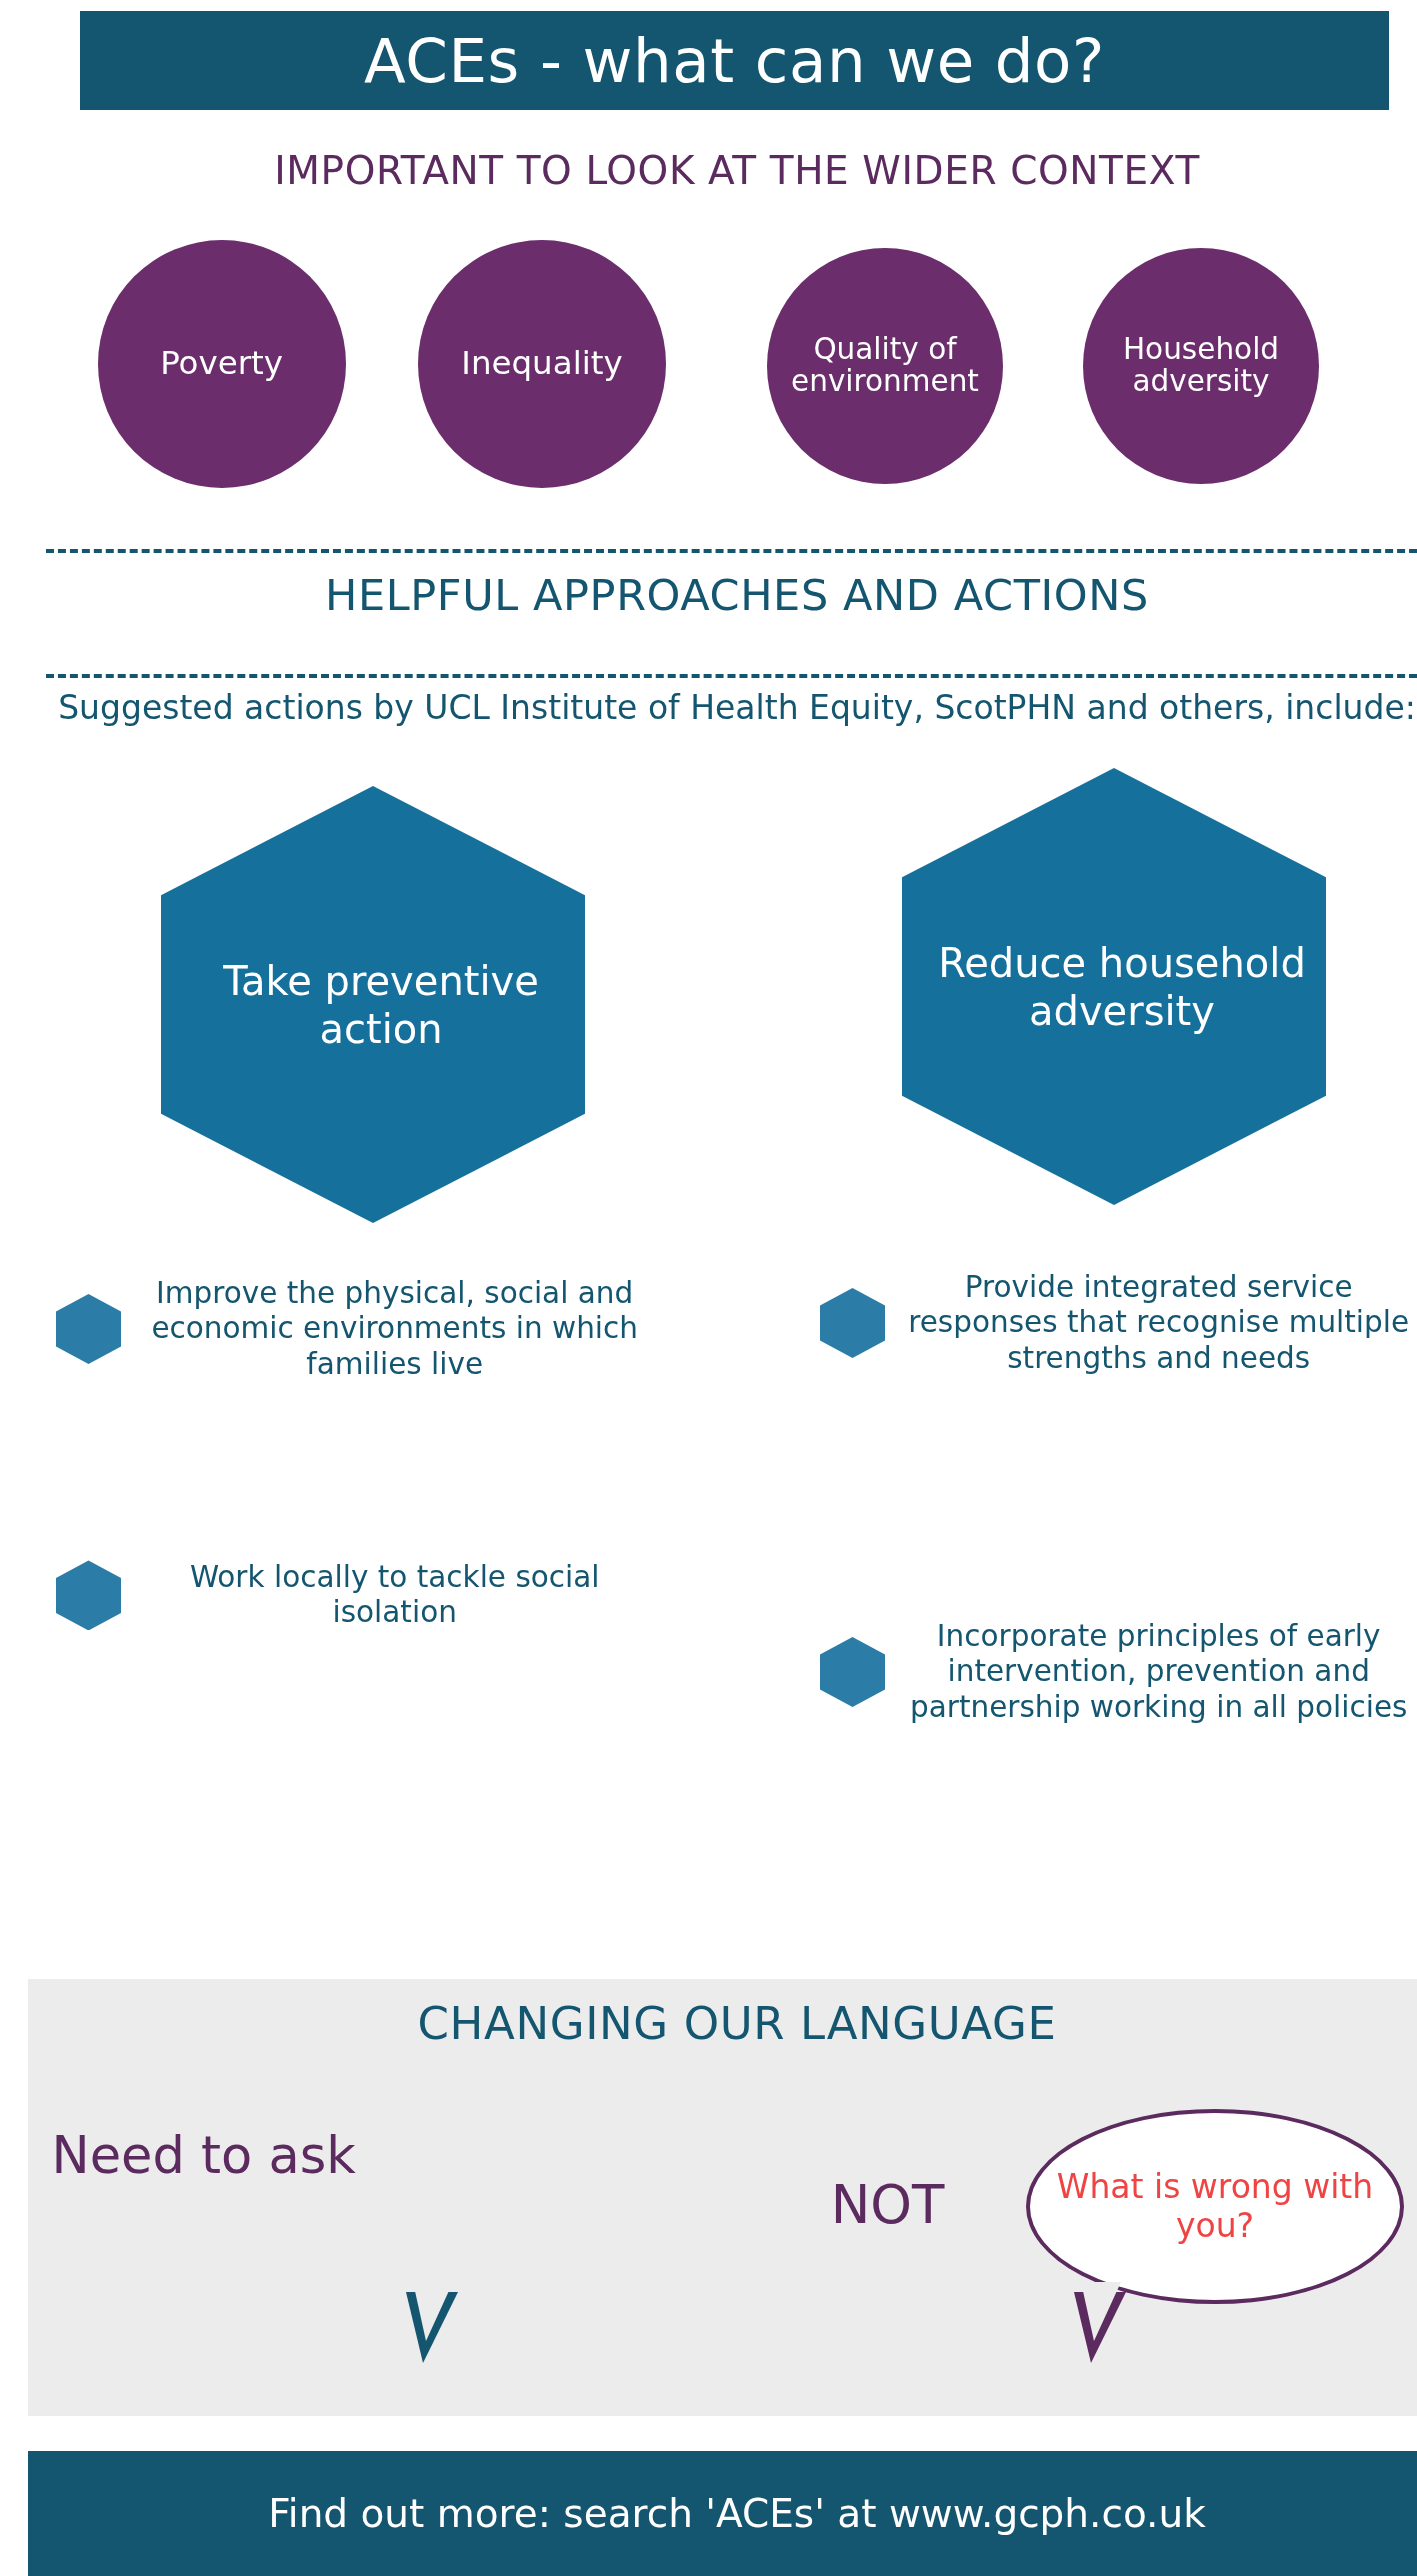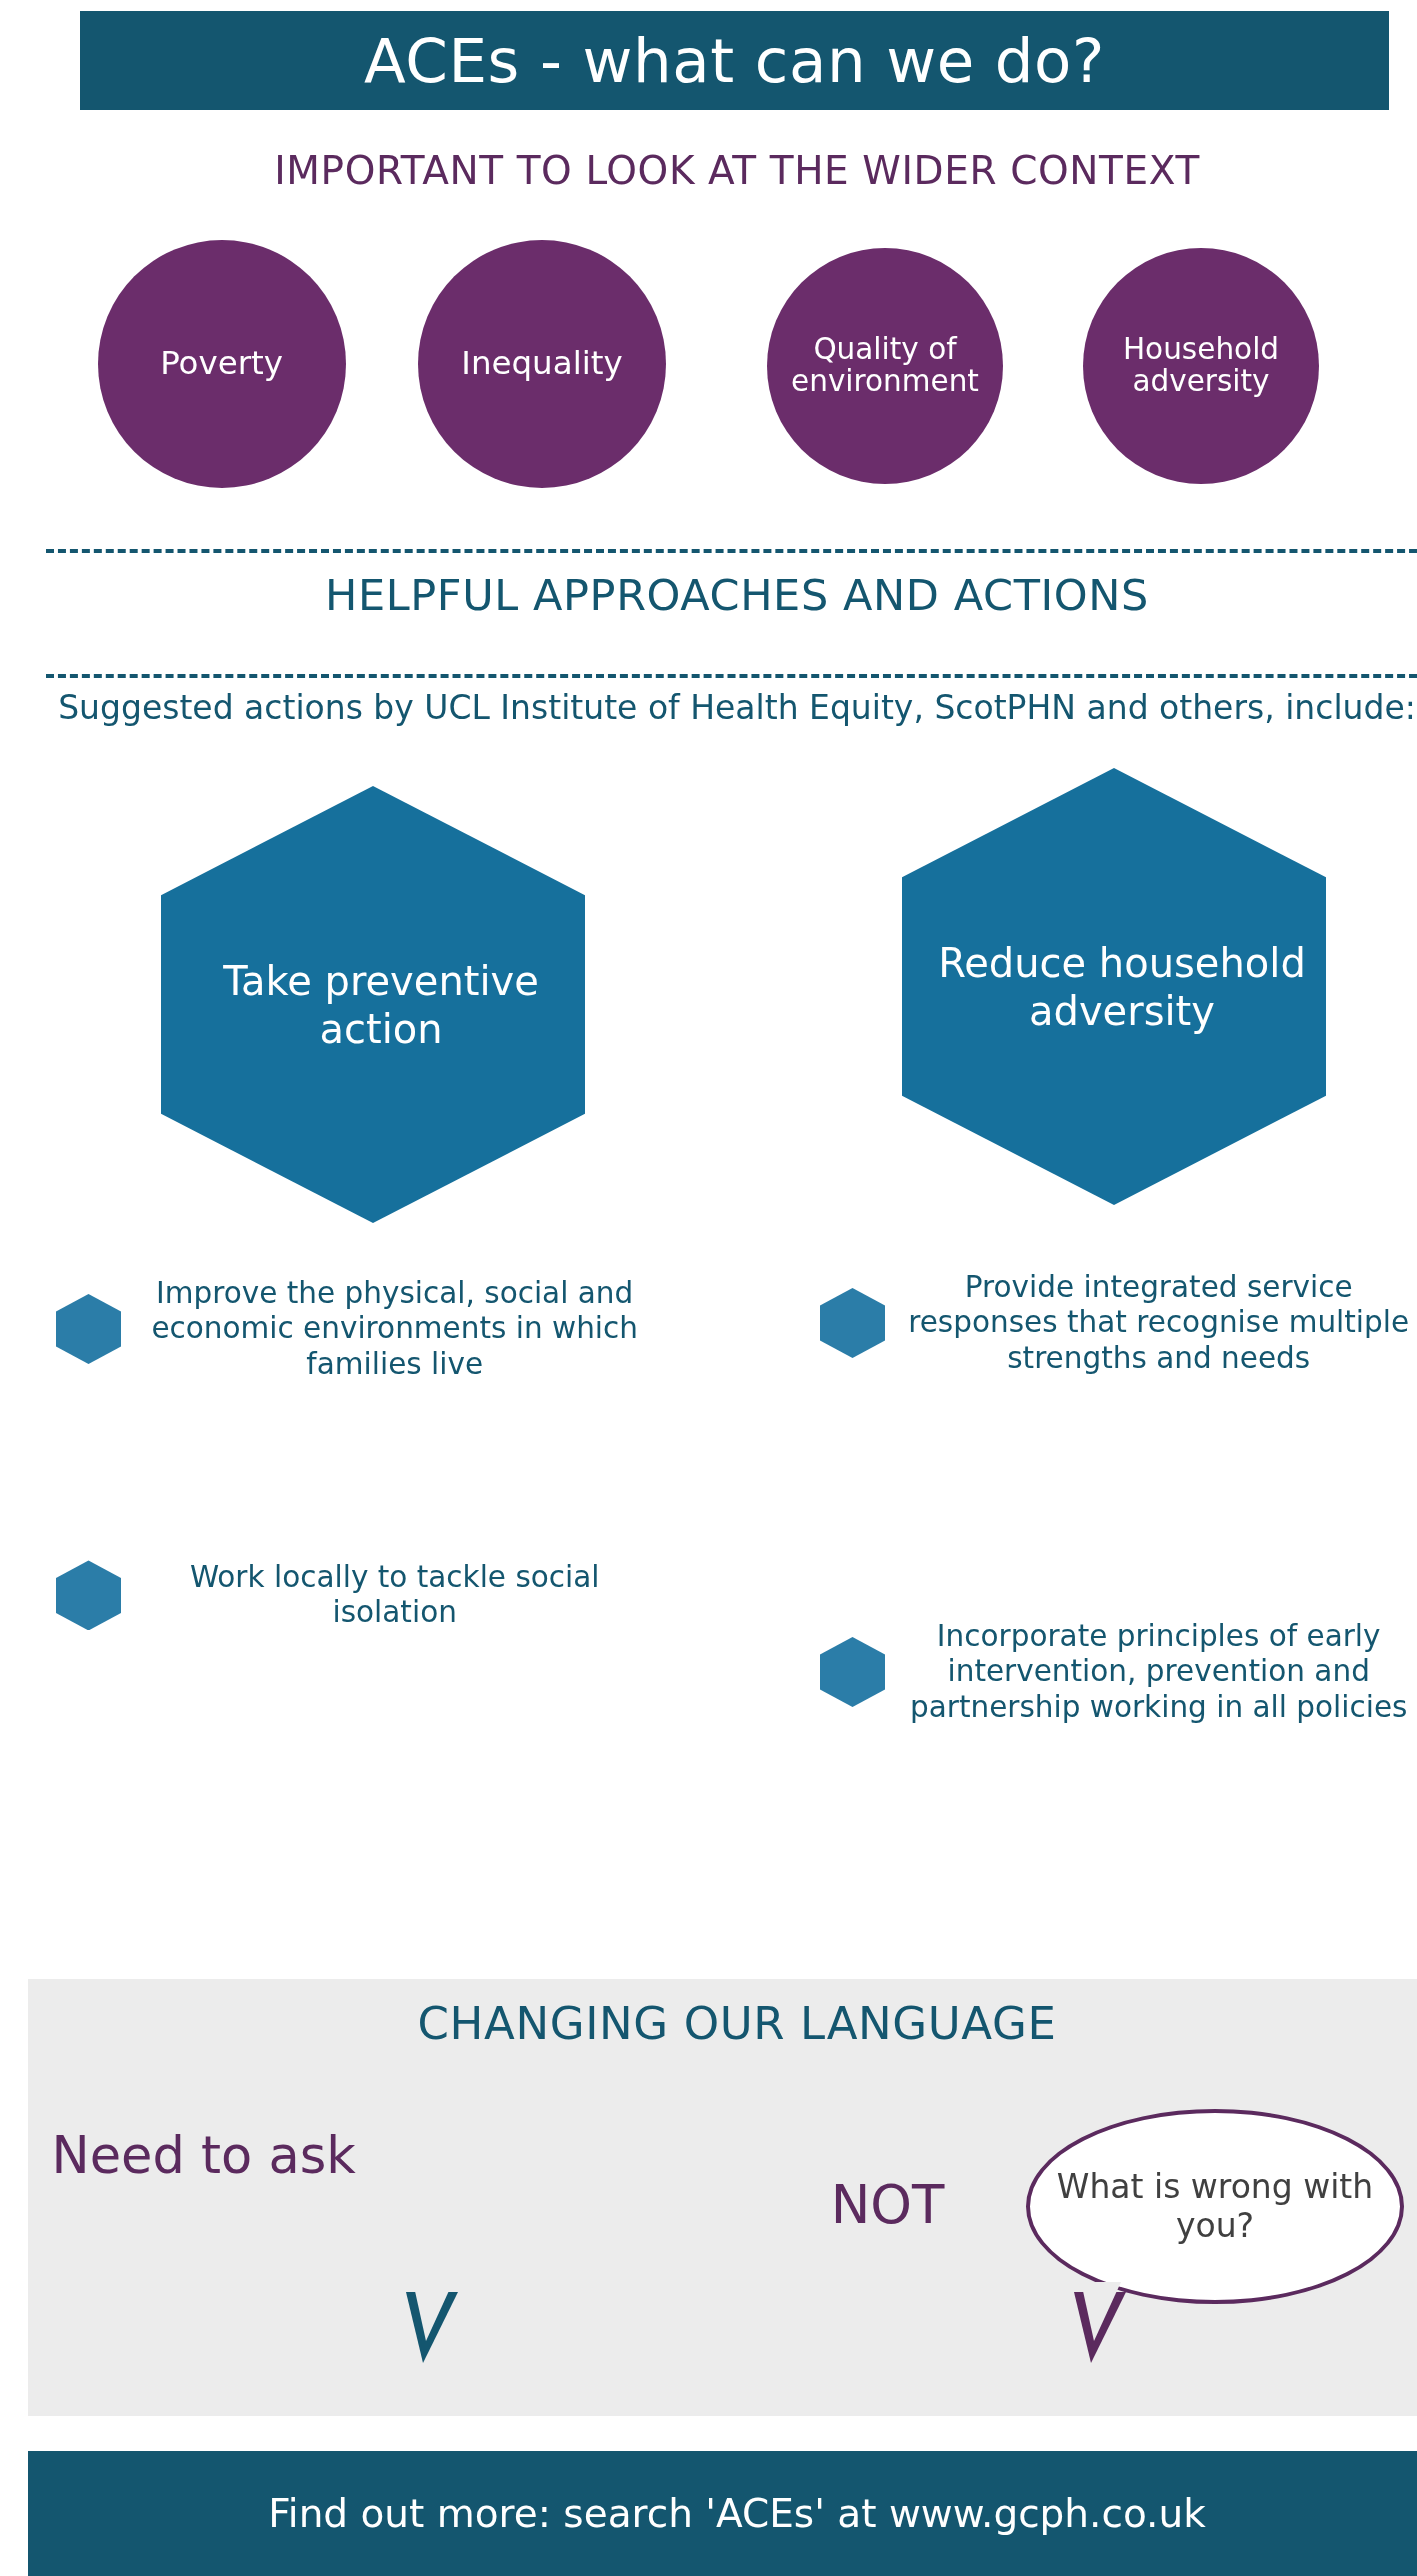--- a/index.html
+++ b/index.html
@@ -224,7 +224,7 @@
     width: 378px;
     height: 195px;
     border: 4.1px solid #5b2a5e;
-    color: #404040;
+    color: #ef4444;
   }
   .tail {
     position: absolute;

